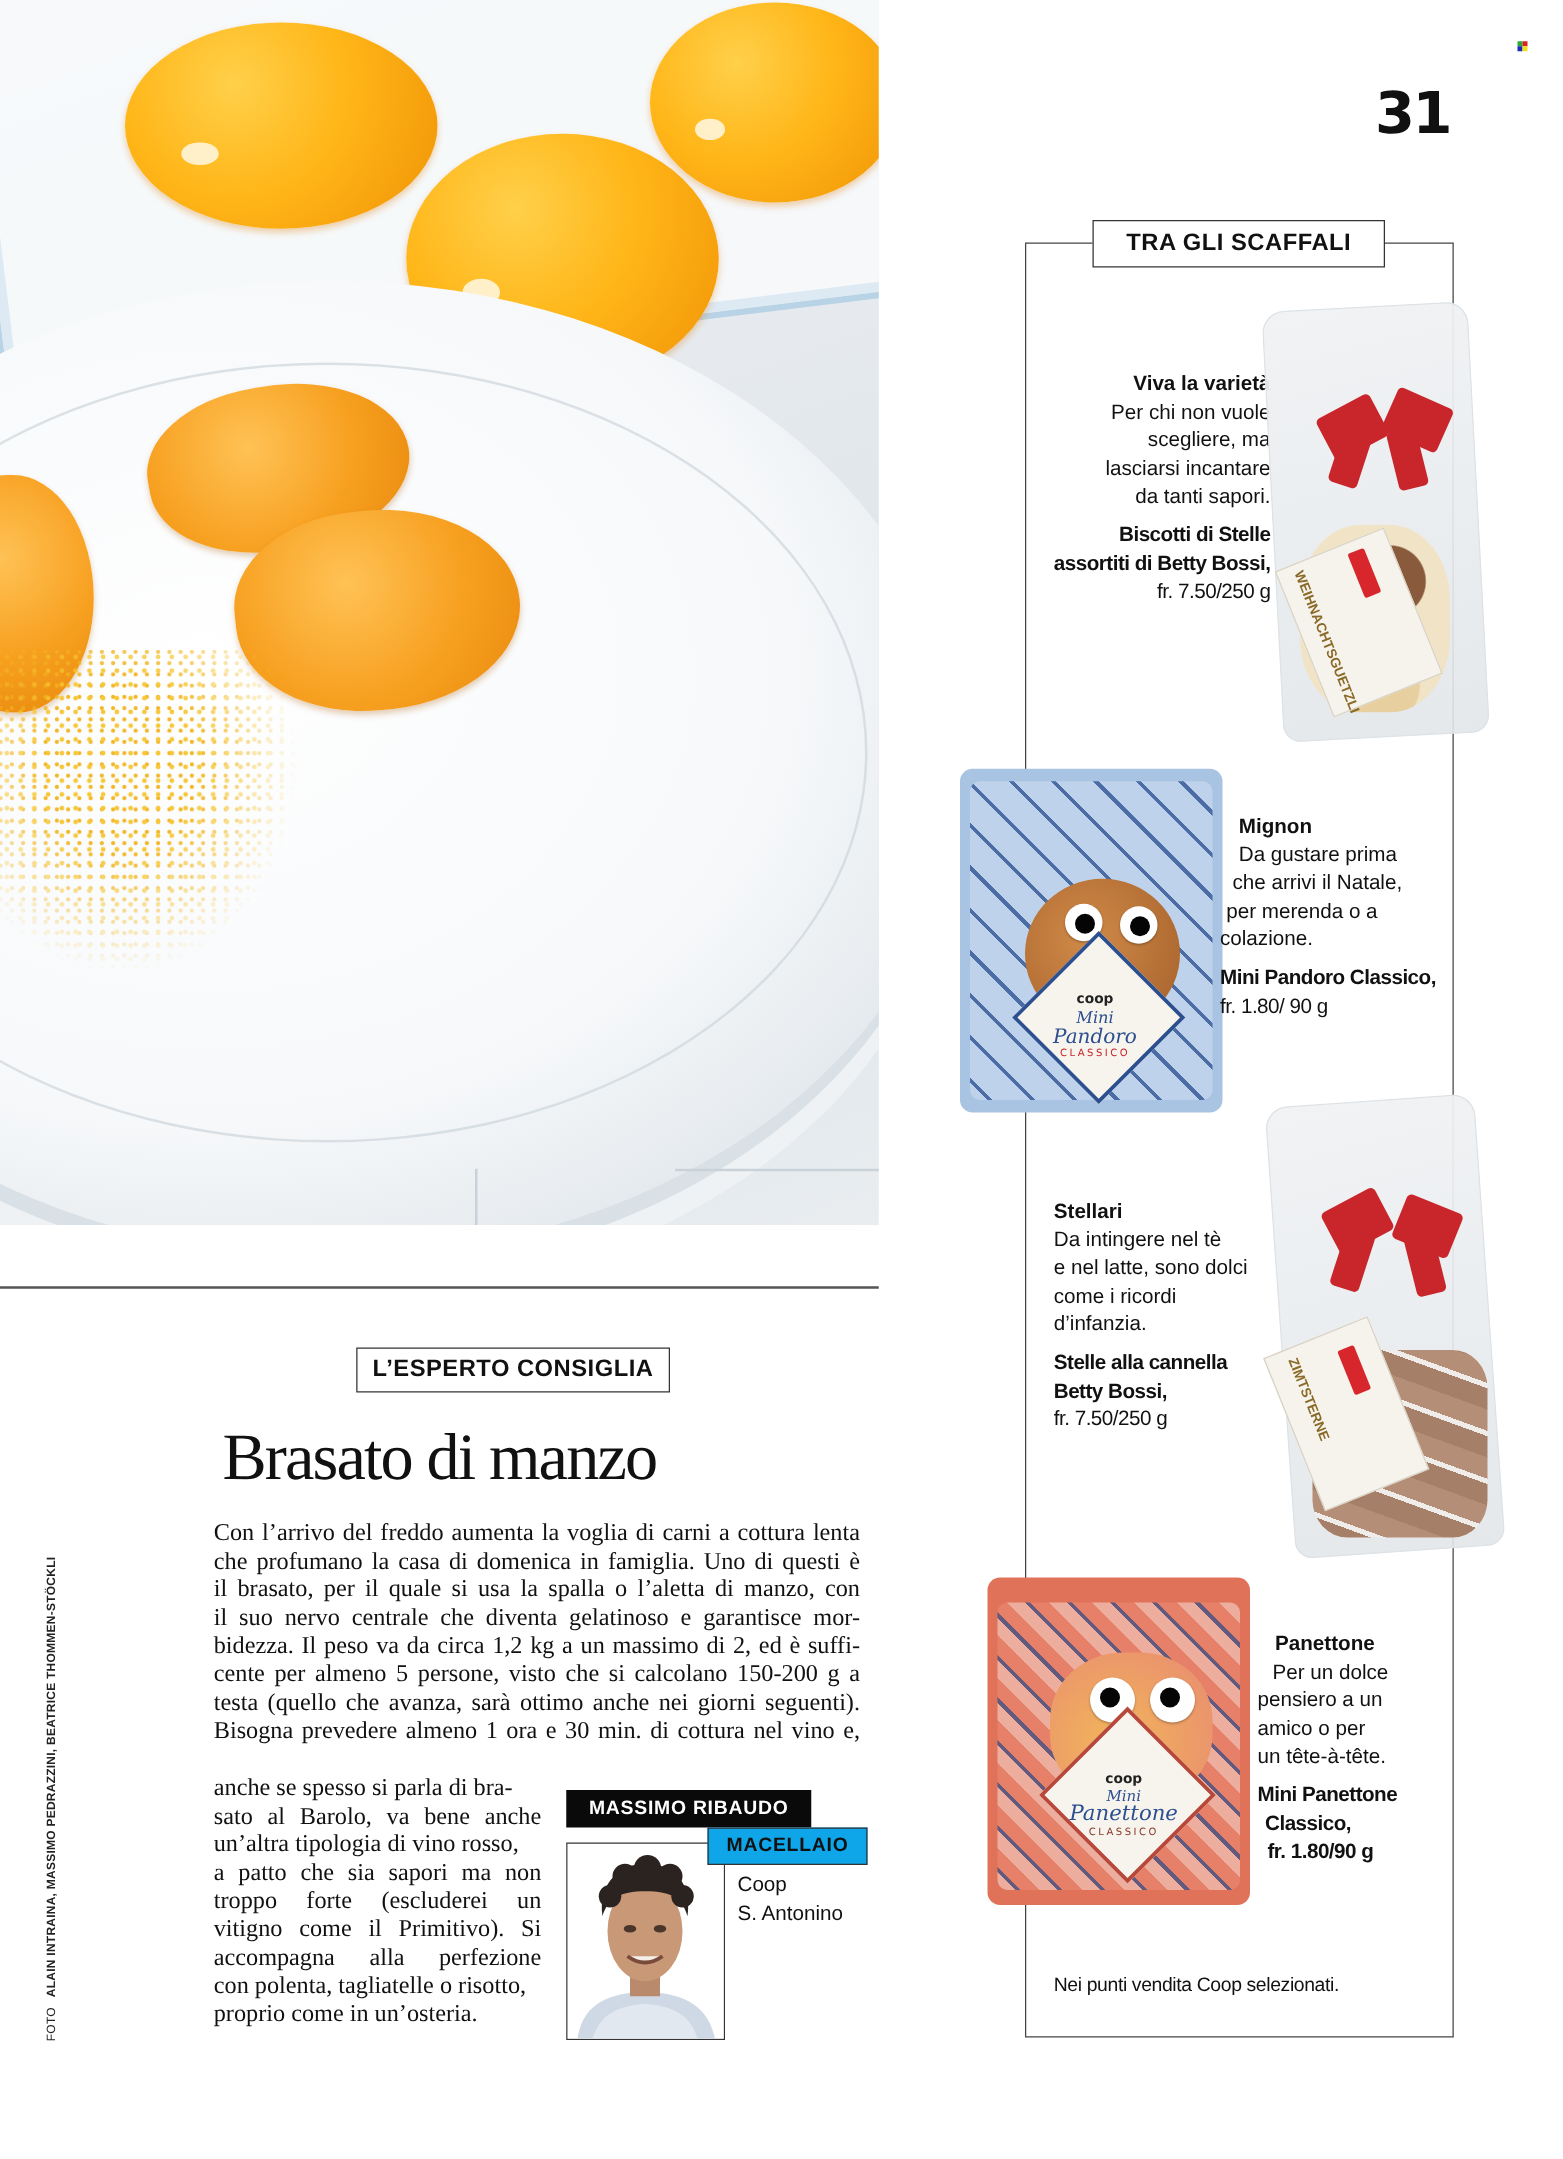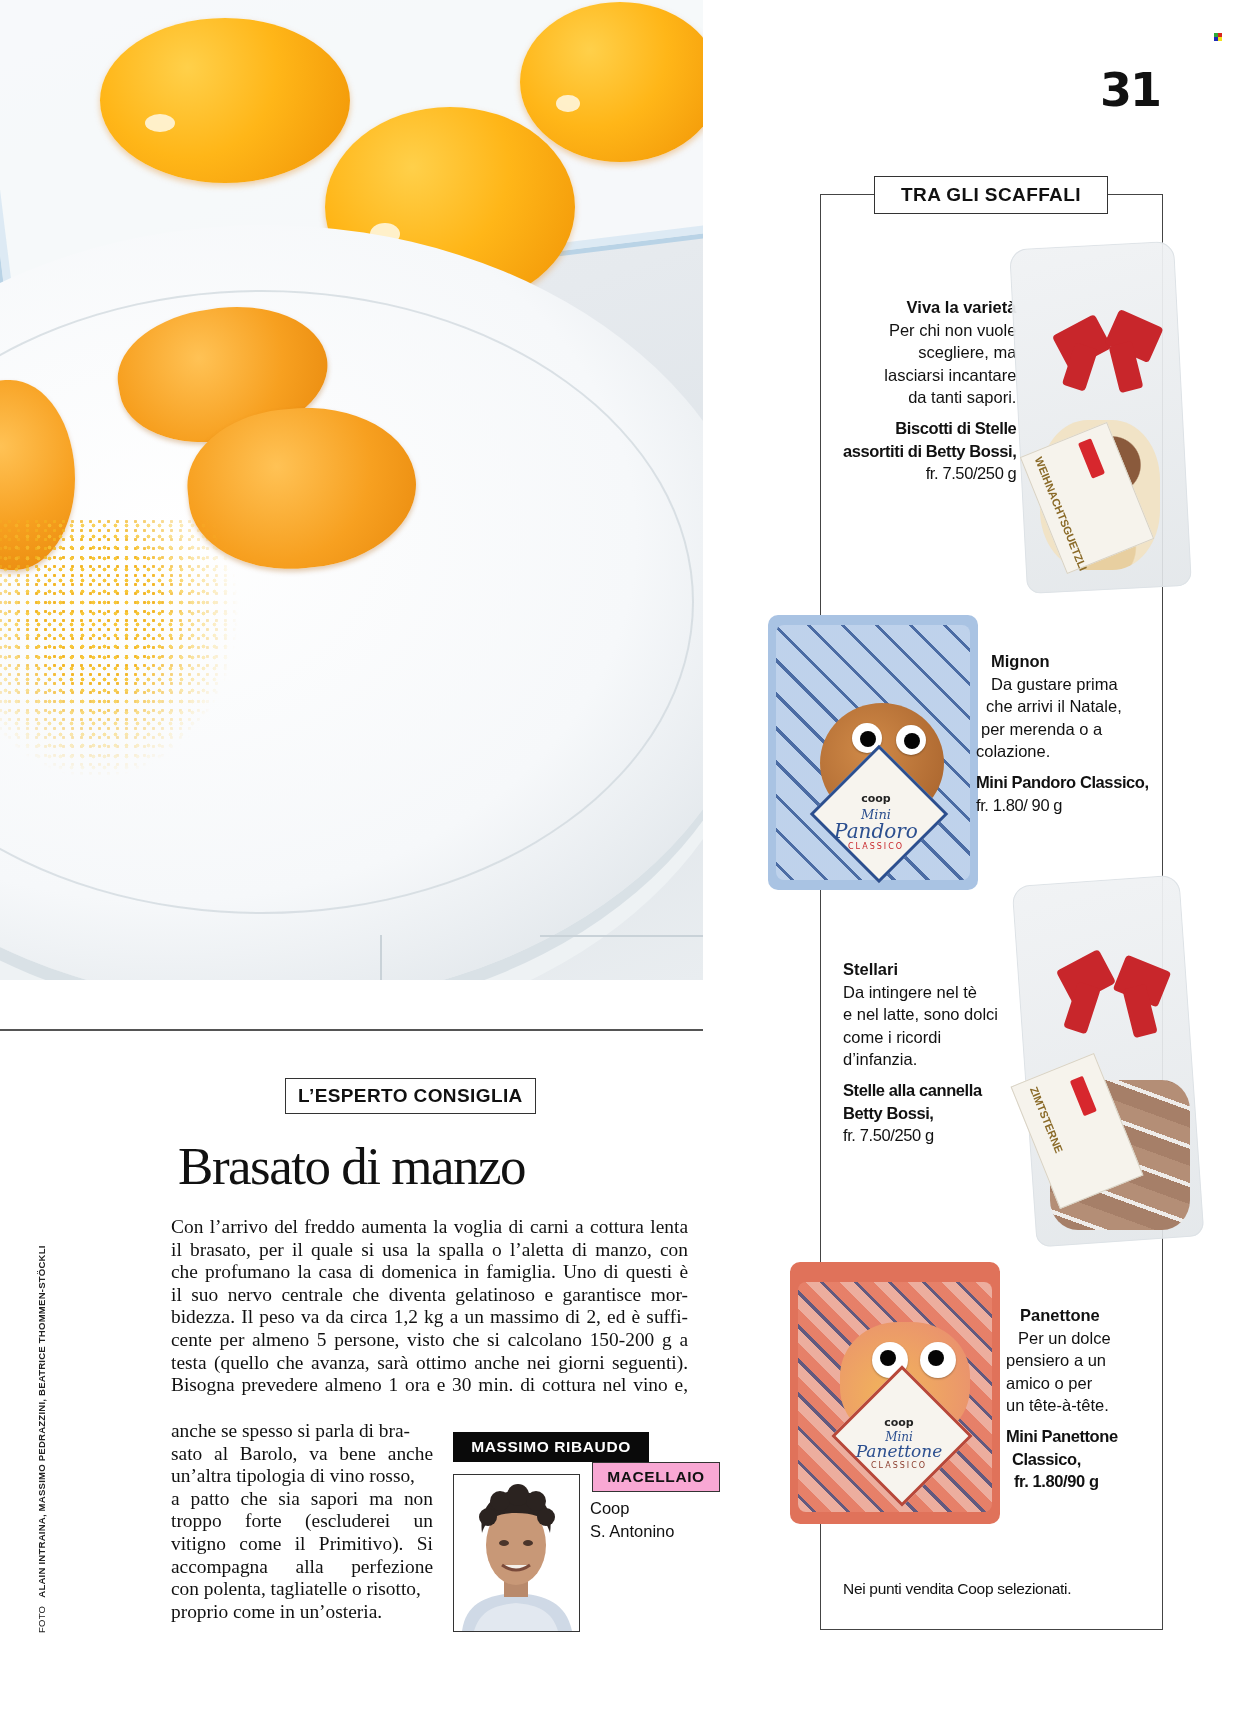--- a/index.html
+++ b/index.html
@@ -200,7 +200,7 @@
   <div class="pack-label" style="left:40px;top:178px;width:136px;">
     <div style="font-style:normal;font-weight:bold;font-size:11px;color:#222;font-family:'DejaVu Sans',sans-serif;">coop</div>
     <div style="font-size:13px;color:#2c4f8f;margin-top:4px;">Mini</div>
-    <div style="font-size:20px;color:#2c4f8f;">Pandoro</div>
+    <div style="font-size:16px;color:#2c4f8f;">Pandoro</div>
     <div style="font-style:normal;font-size:8px;color:#c8262b;letter-spacing:2px;margin-top:2px;font-family:'DejaVu Sans',sans-serif;">CLASSICO</div>
   </div>
 </div>

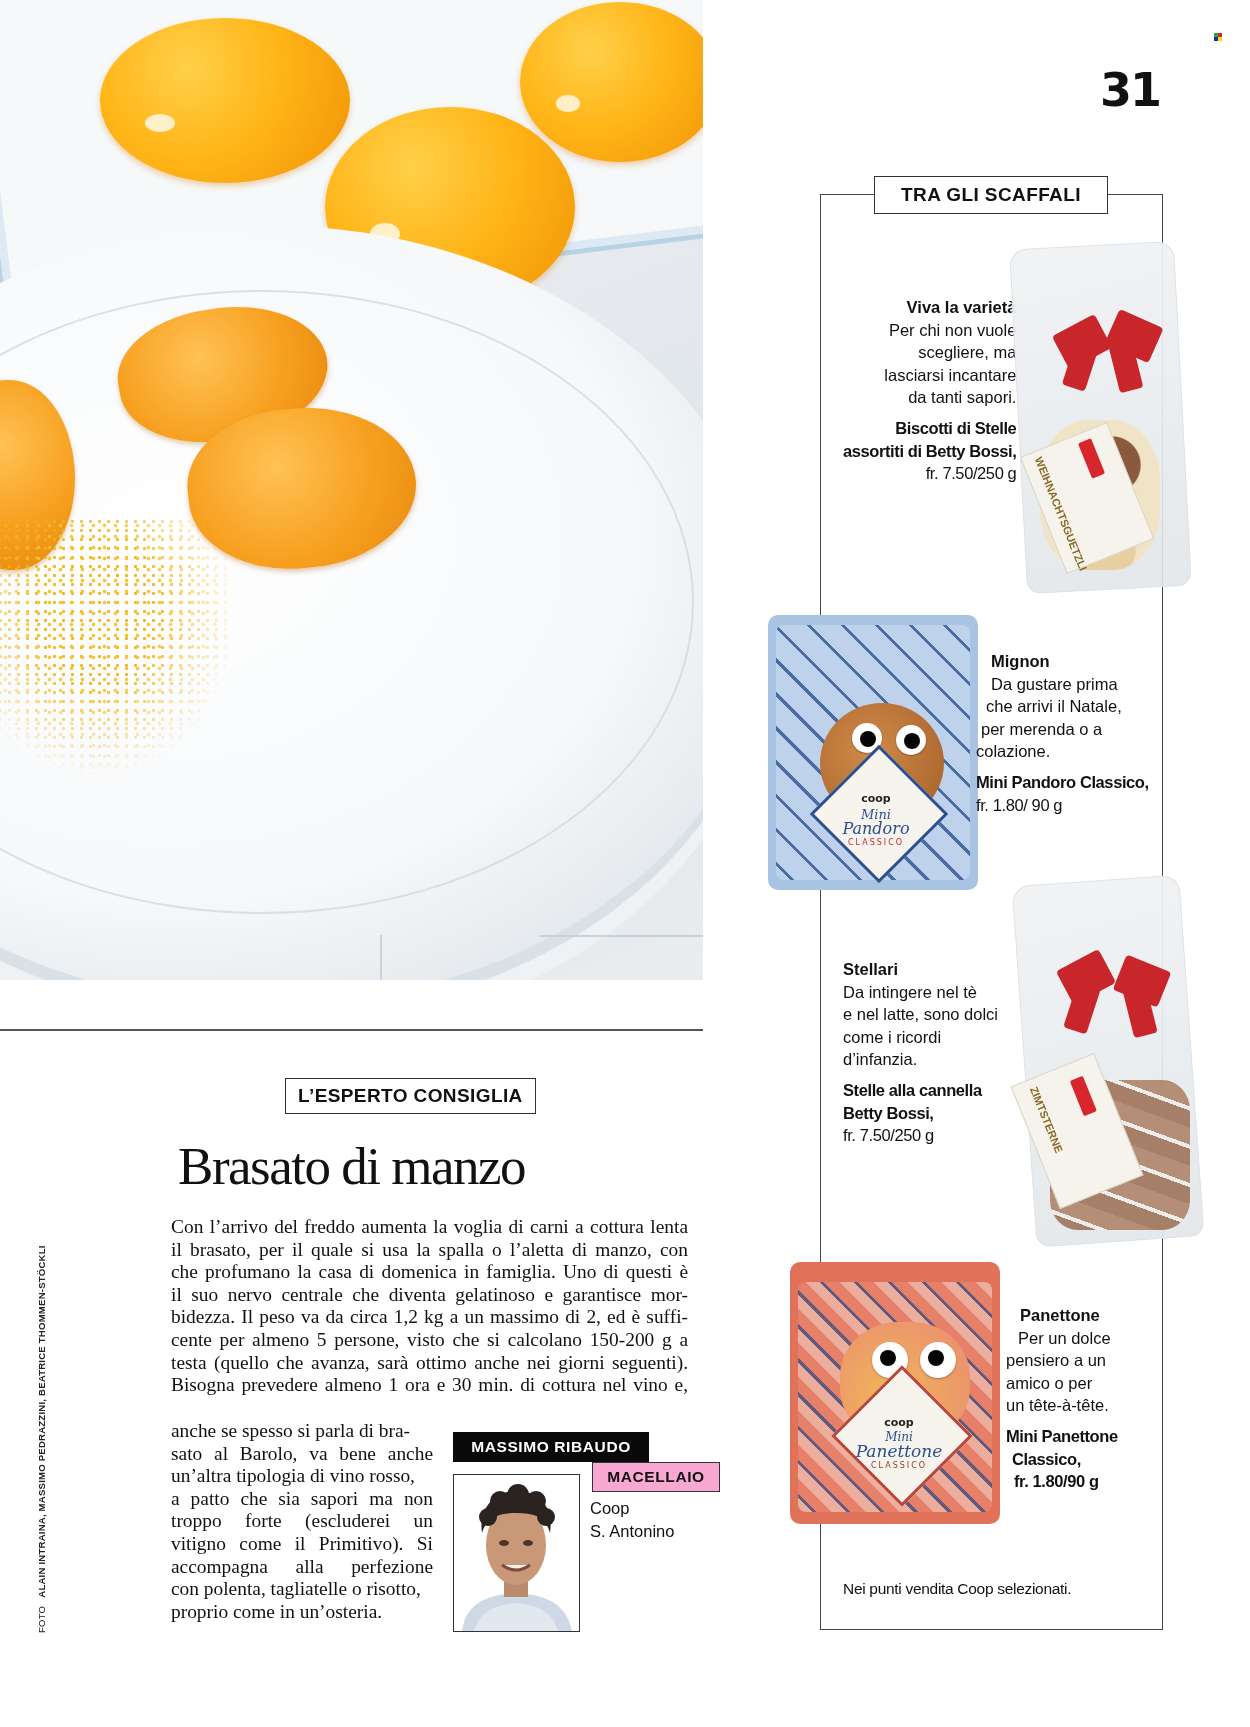--- a/index.html
+++ b/index.html
@@ -108,8 +108,8 @@
 
 <div class="abs body-text body-full">
   <span class="ln j">Con l’arrivo del freddo aumenta la voglia di carni a cottura lenta</span>
+  <span class="ln j">che profumano la casa di domenica in famiglia. Uno di questi è</span>
   <span class="ln j">il brasato, per il quale si usa la spalla o l’aletta di manzo, con</span>
-  <span class="ln j">che profumano la casa di domenica in famiglia. Uno di questi è</span>
   <span class="ln j">il suo nervo centrale che diventa gelatinoso e garantisce mor-</span>
   <span class="ln j">bidezza. Il peso va da circa 1,2 kg a un massimo di 2, ed è suffi-</span>
   <span class="ln j">cente per almeno 5 persone, visto che si calcolano 150-200 g a</span>

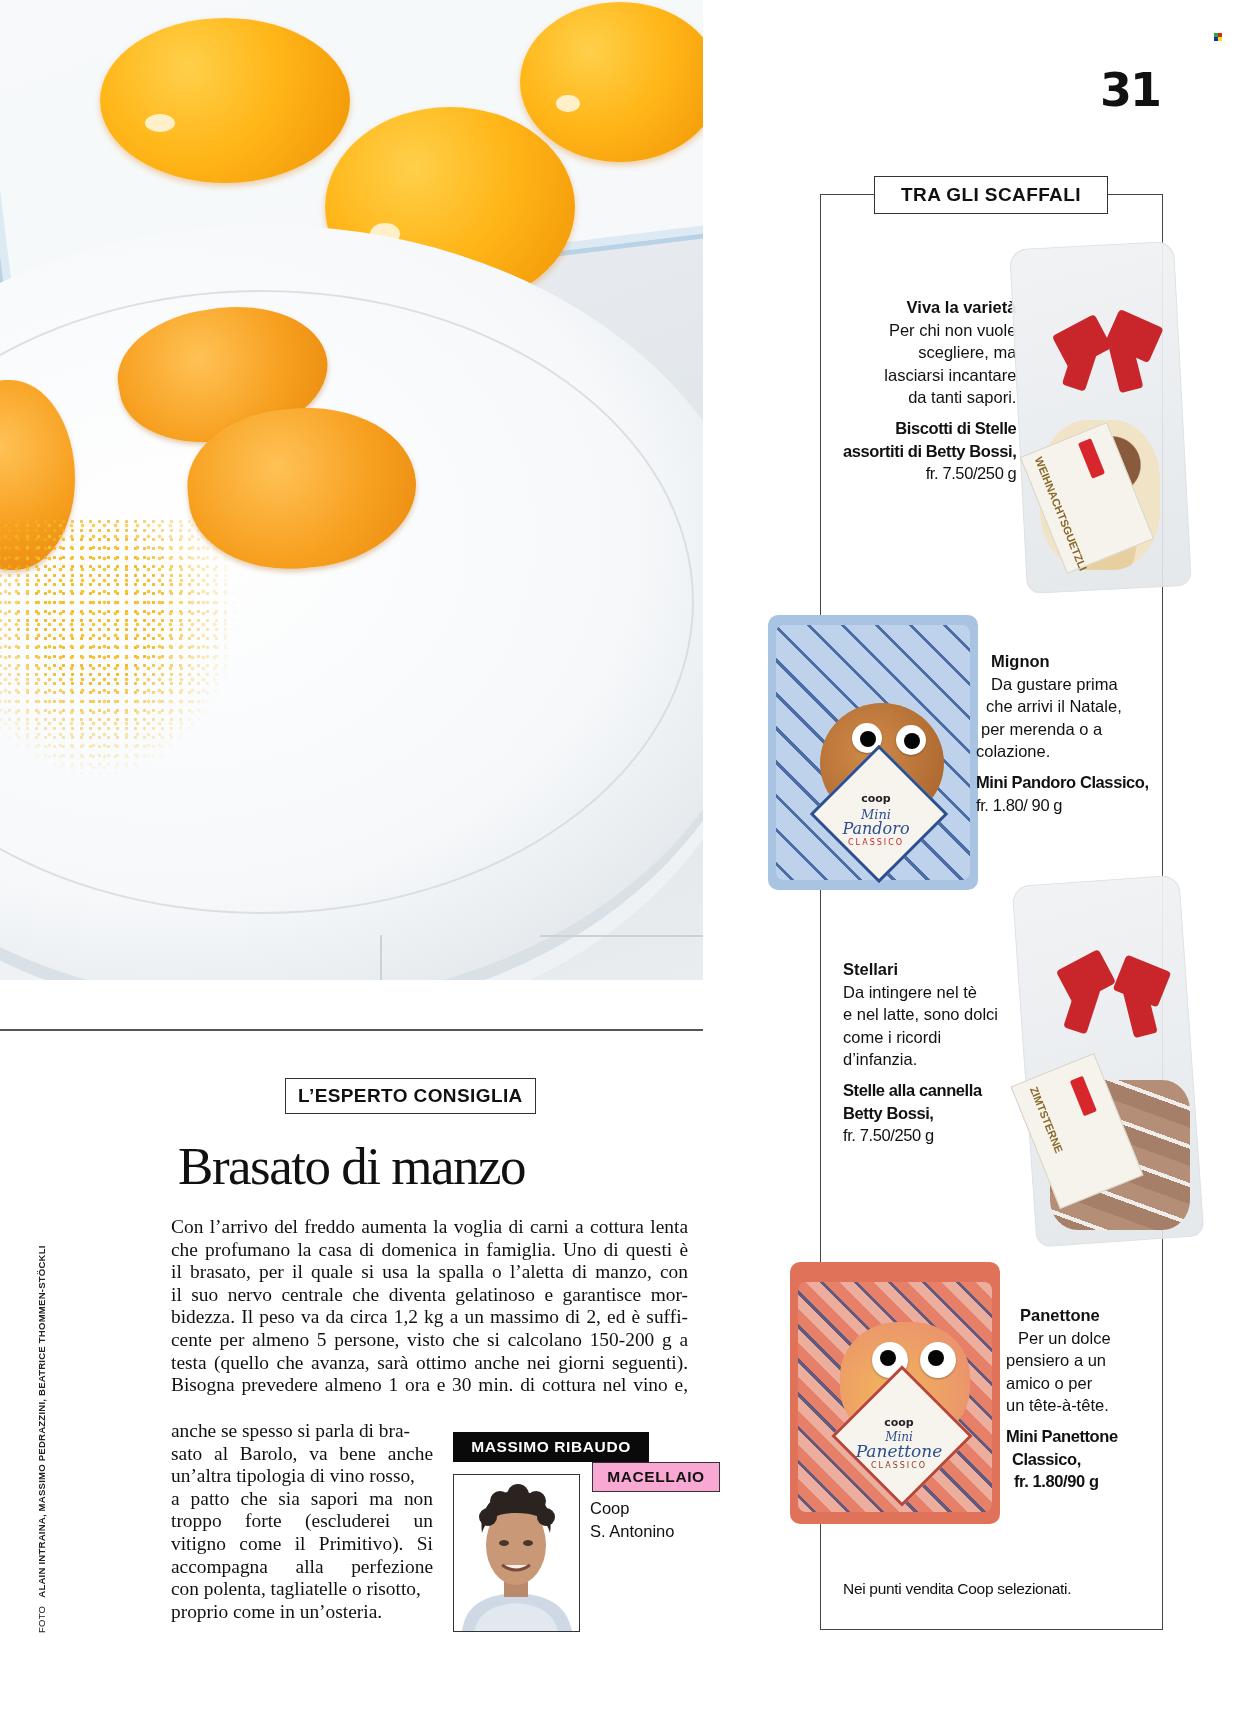--- a/index.html
+++ b/index.html
@@ -48,7 +48,7 @@
 
   .expert-name { left:453px; top:1432px; width:196px; height:30px; background:#0a0a0a; color:#fff;
     font-weight:bold; font-size:15.5px; line-height:30px; text-align:center; letter-spacing:0.6px; }
-  .expert-role { left:592px; top:1462px; width:126px; height:28px; border:1.5px solid #333; background:#f9a8d4;
+  .expert-role { left:566px; top:1462px; width:126px; height:28px; border:1.5px solid #333; background:#0ea5e9;
     font-weight:bold; font-size:15.5px; line-height:28px; text-align:center; letter-spacing:0.6px; z-index:3; }
   .expert-photo { left:453px; top:1474px; width:125px; height:156px; border:1.5px solid #333; overflow:hidden; background:#fff; z-index:2; }
   .expert-store { left:590px; top:1497px; font-size:16.5px; line-height:23px; }

